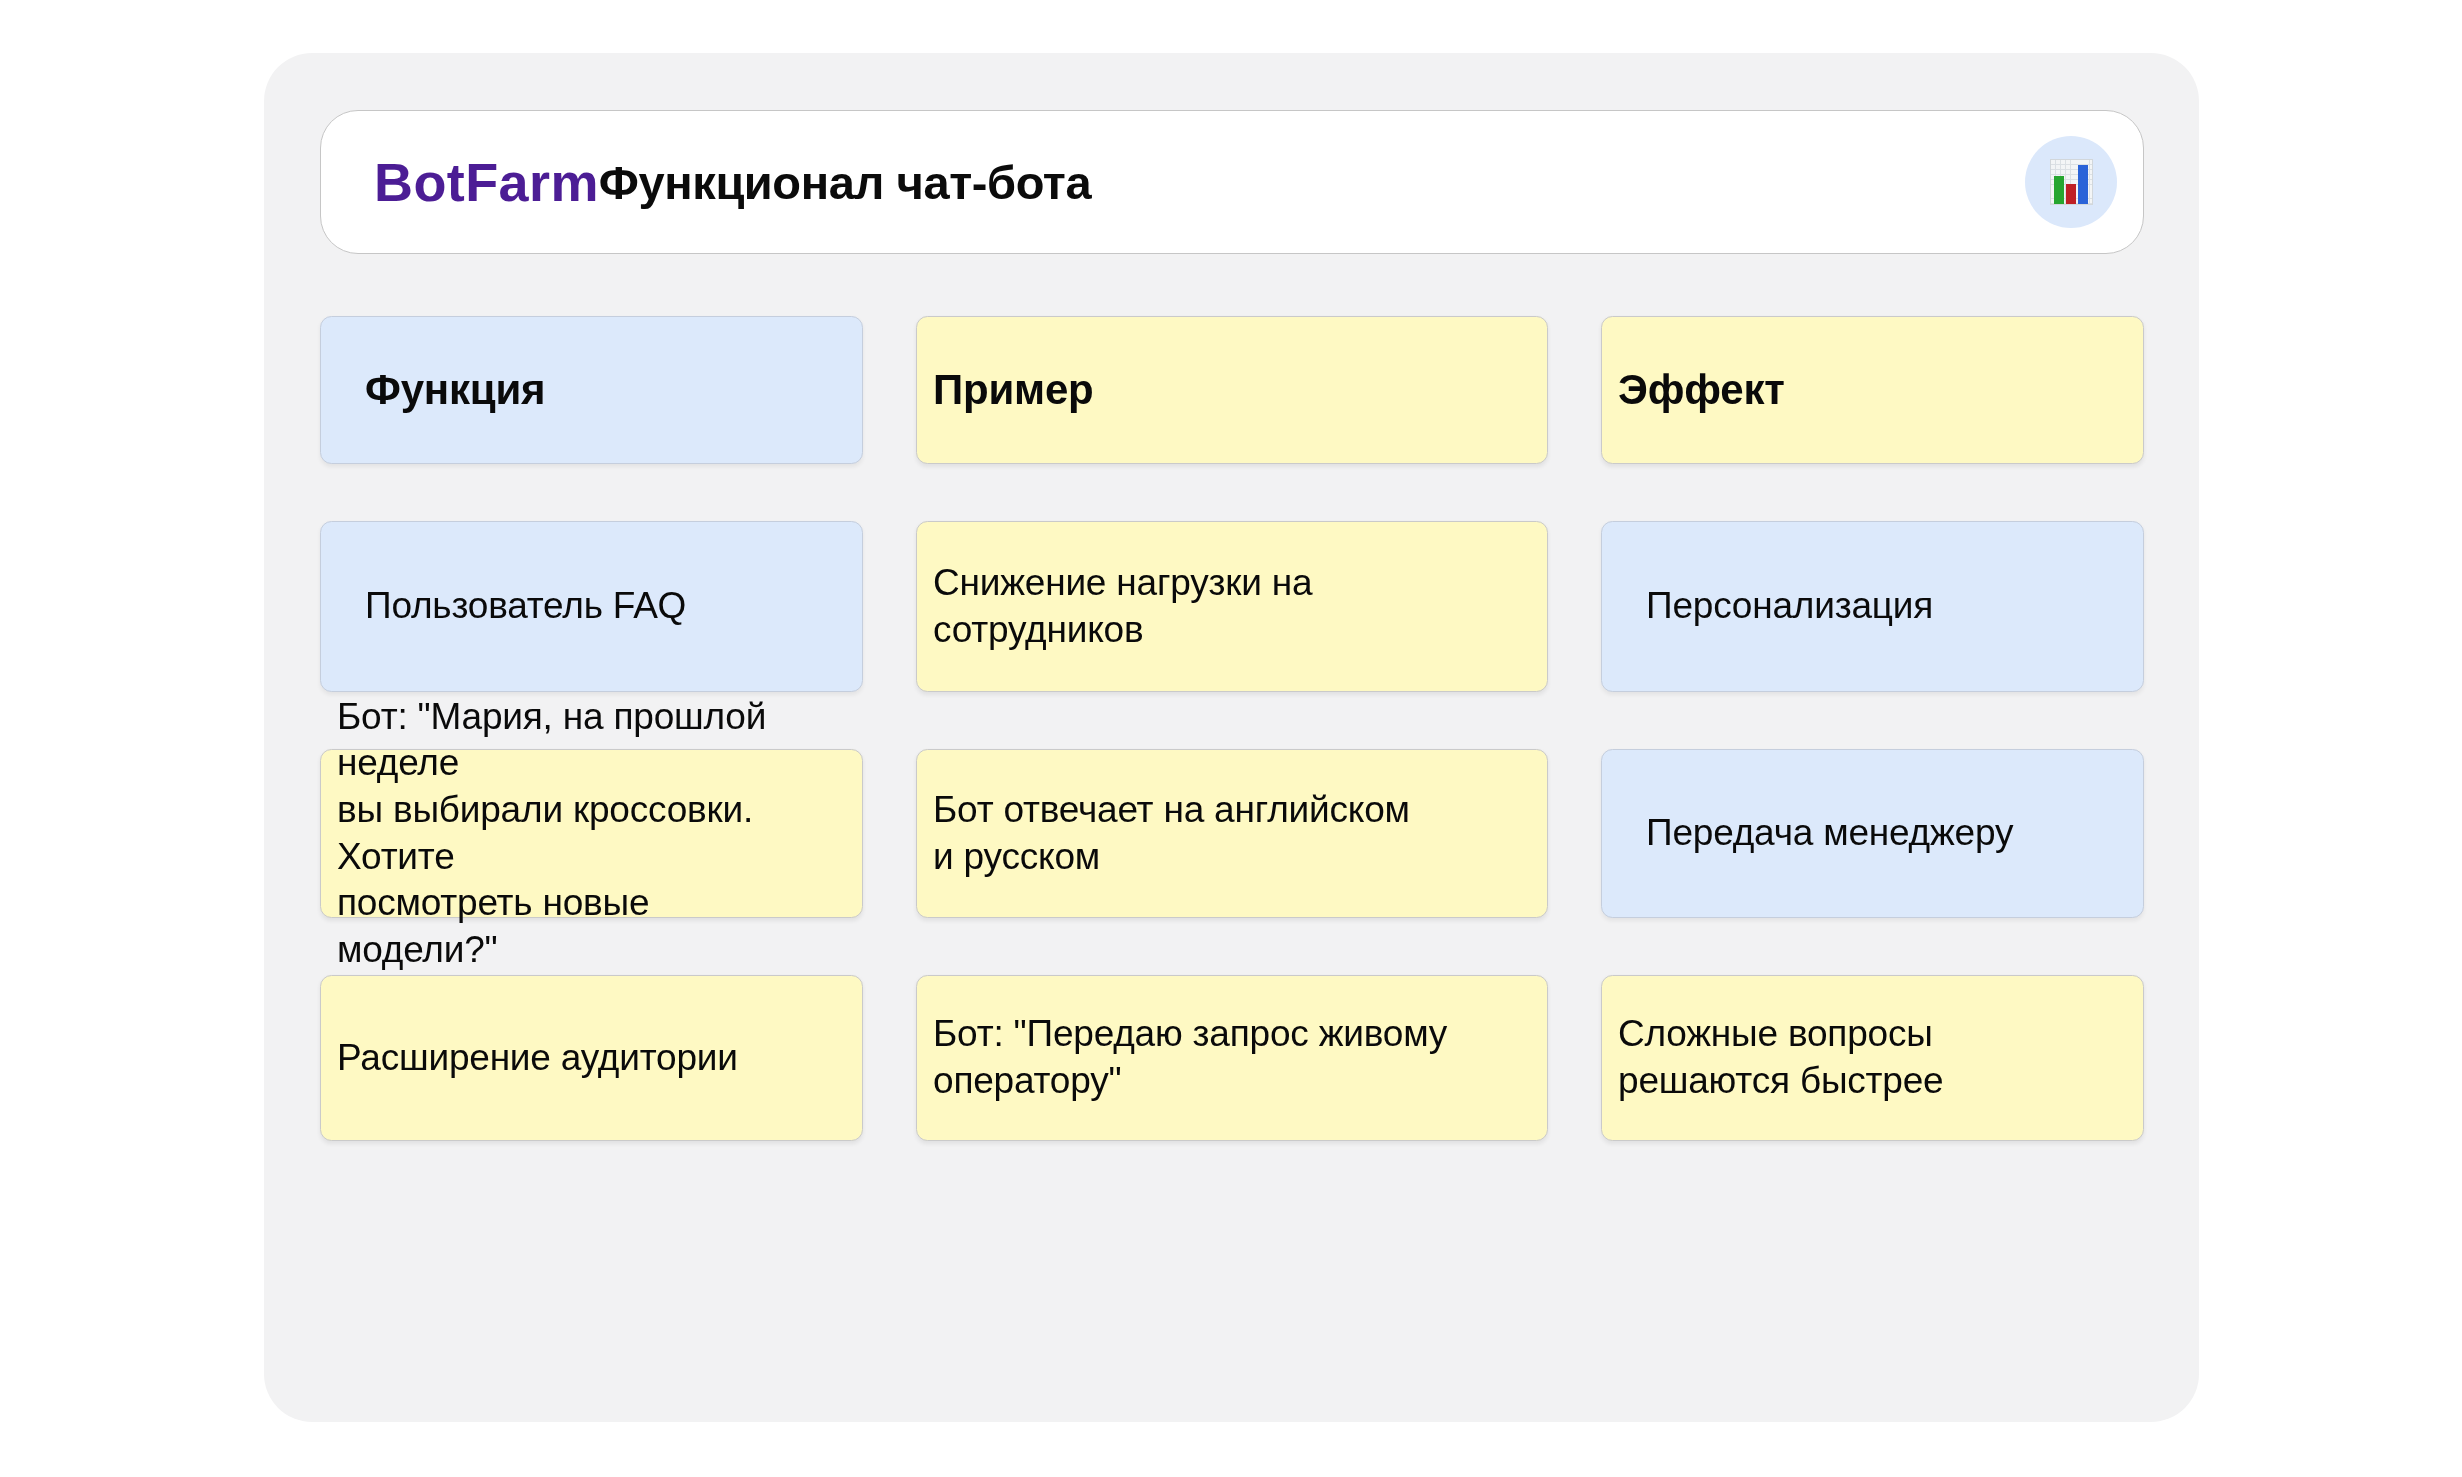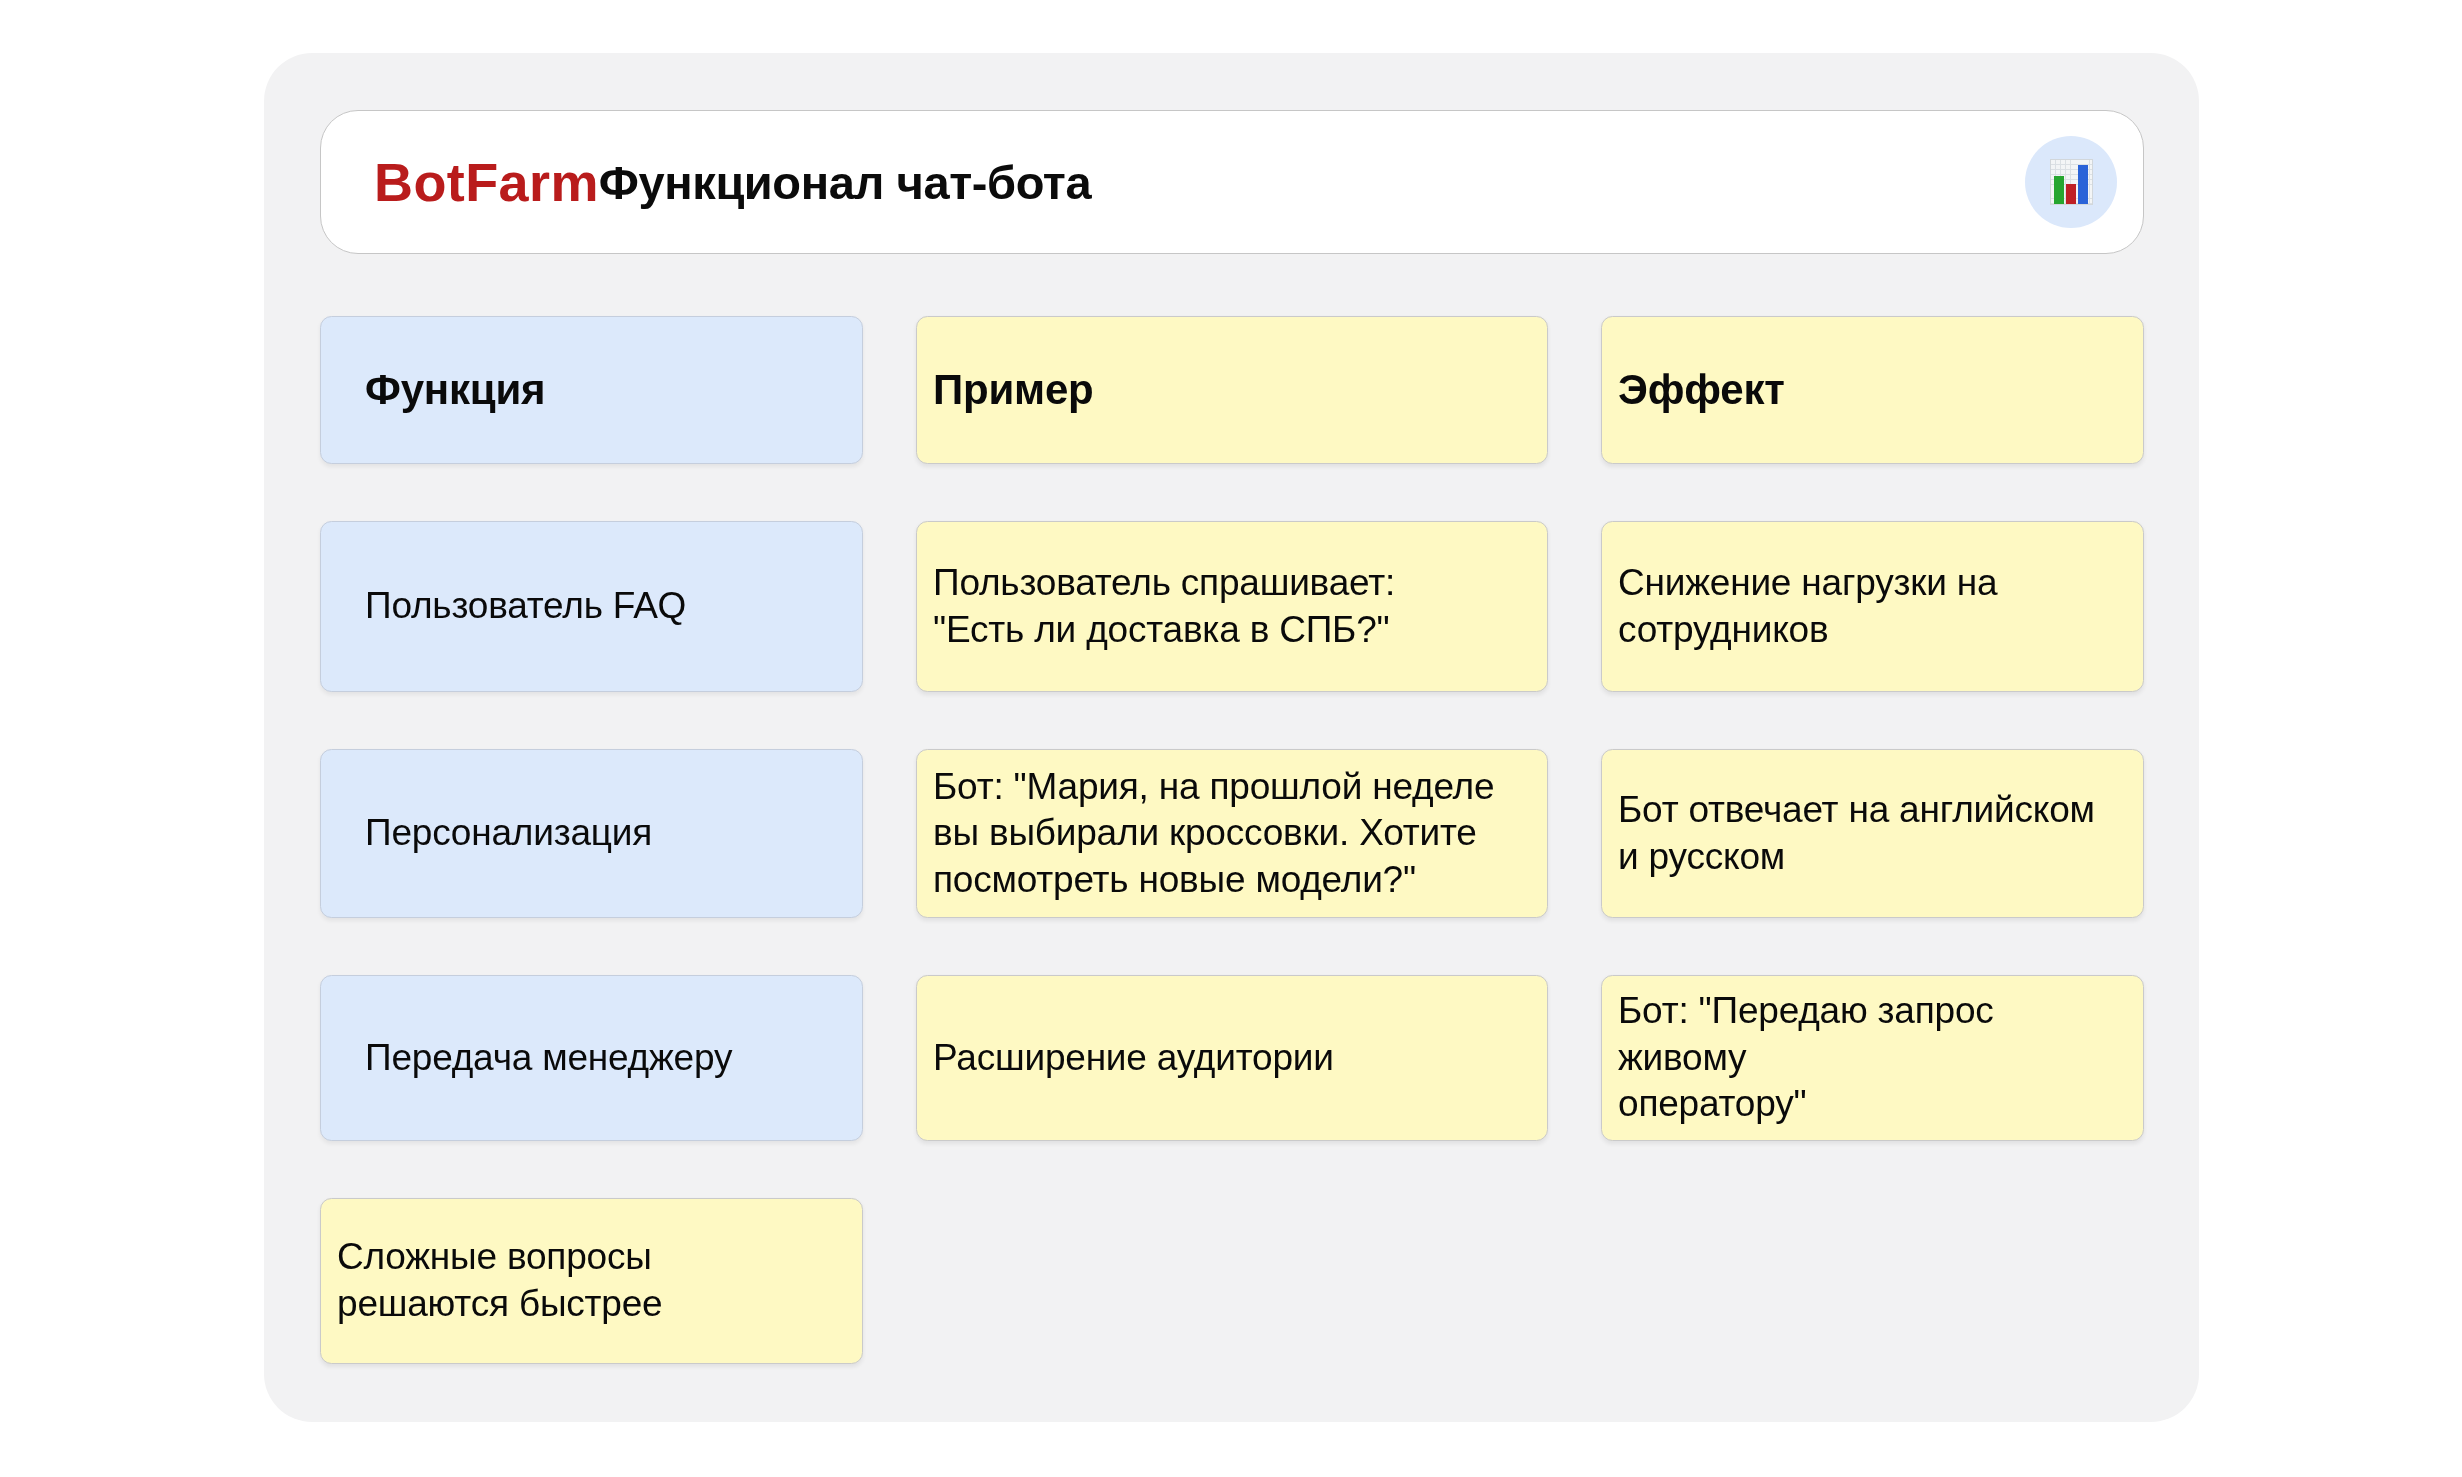--- a/index.html
+++ b/index.html
@@ -28,7 +28,7 @@
     display: flex; align-items: center;
     padding: 0 26px 0 53px;
   }
-  .logo { font-size: 54px; font-weight: 800; color: #b91c1c; letter-spacing: 0.4px; }
+  .logo { font-size: 54px; font-weight: 800; color: #4c1d95; letter-spacing: 0.4px; }
   .title { font-size: 47px; font-weight: 700; color: #0b0b0b; letter-spacing: -0.4px; }
 
   .icon-circle {

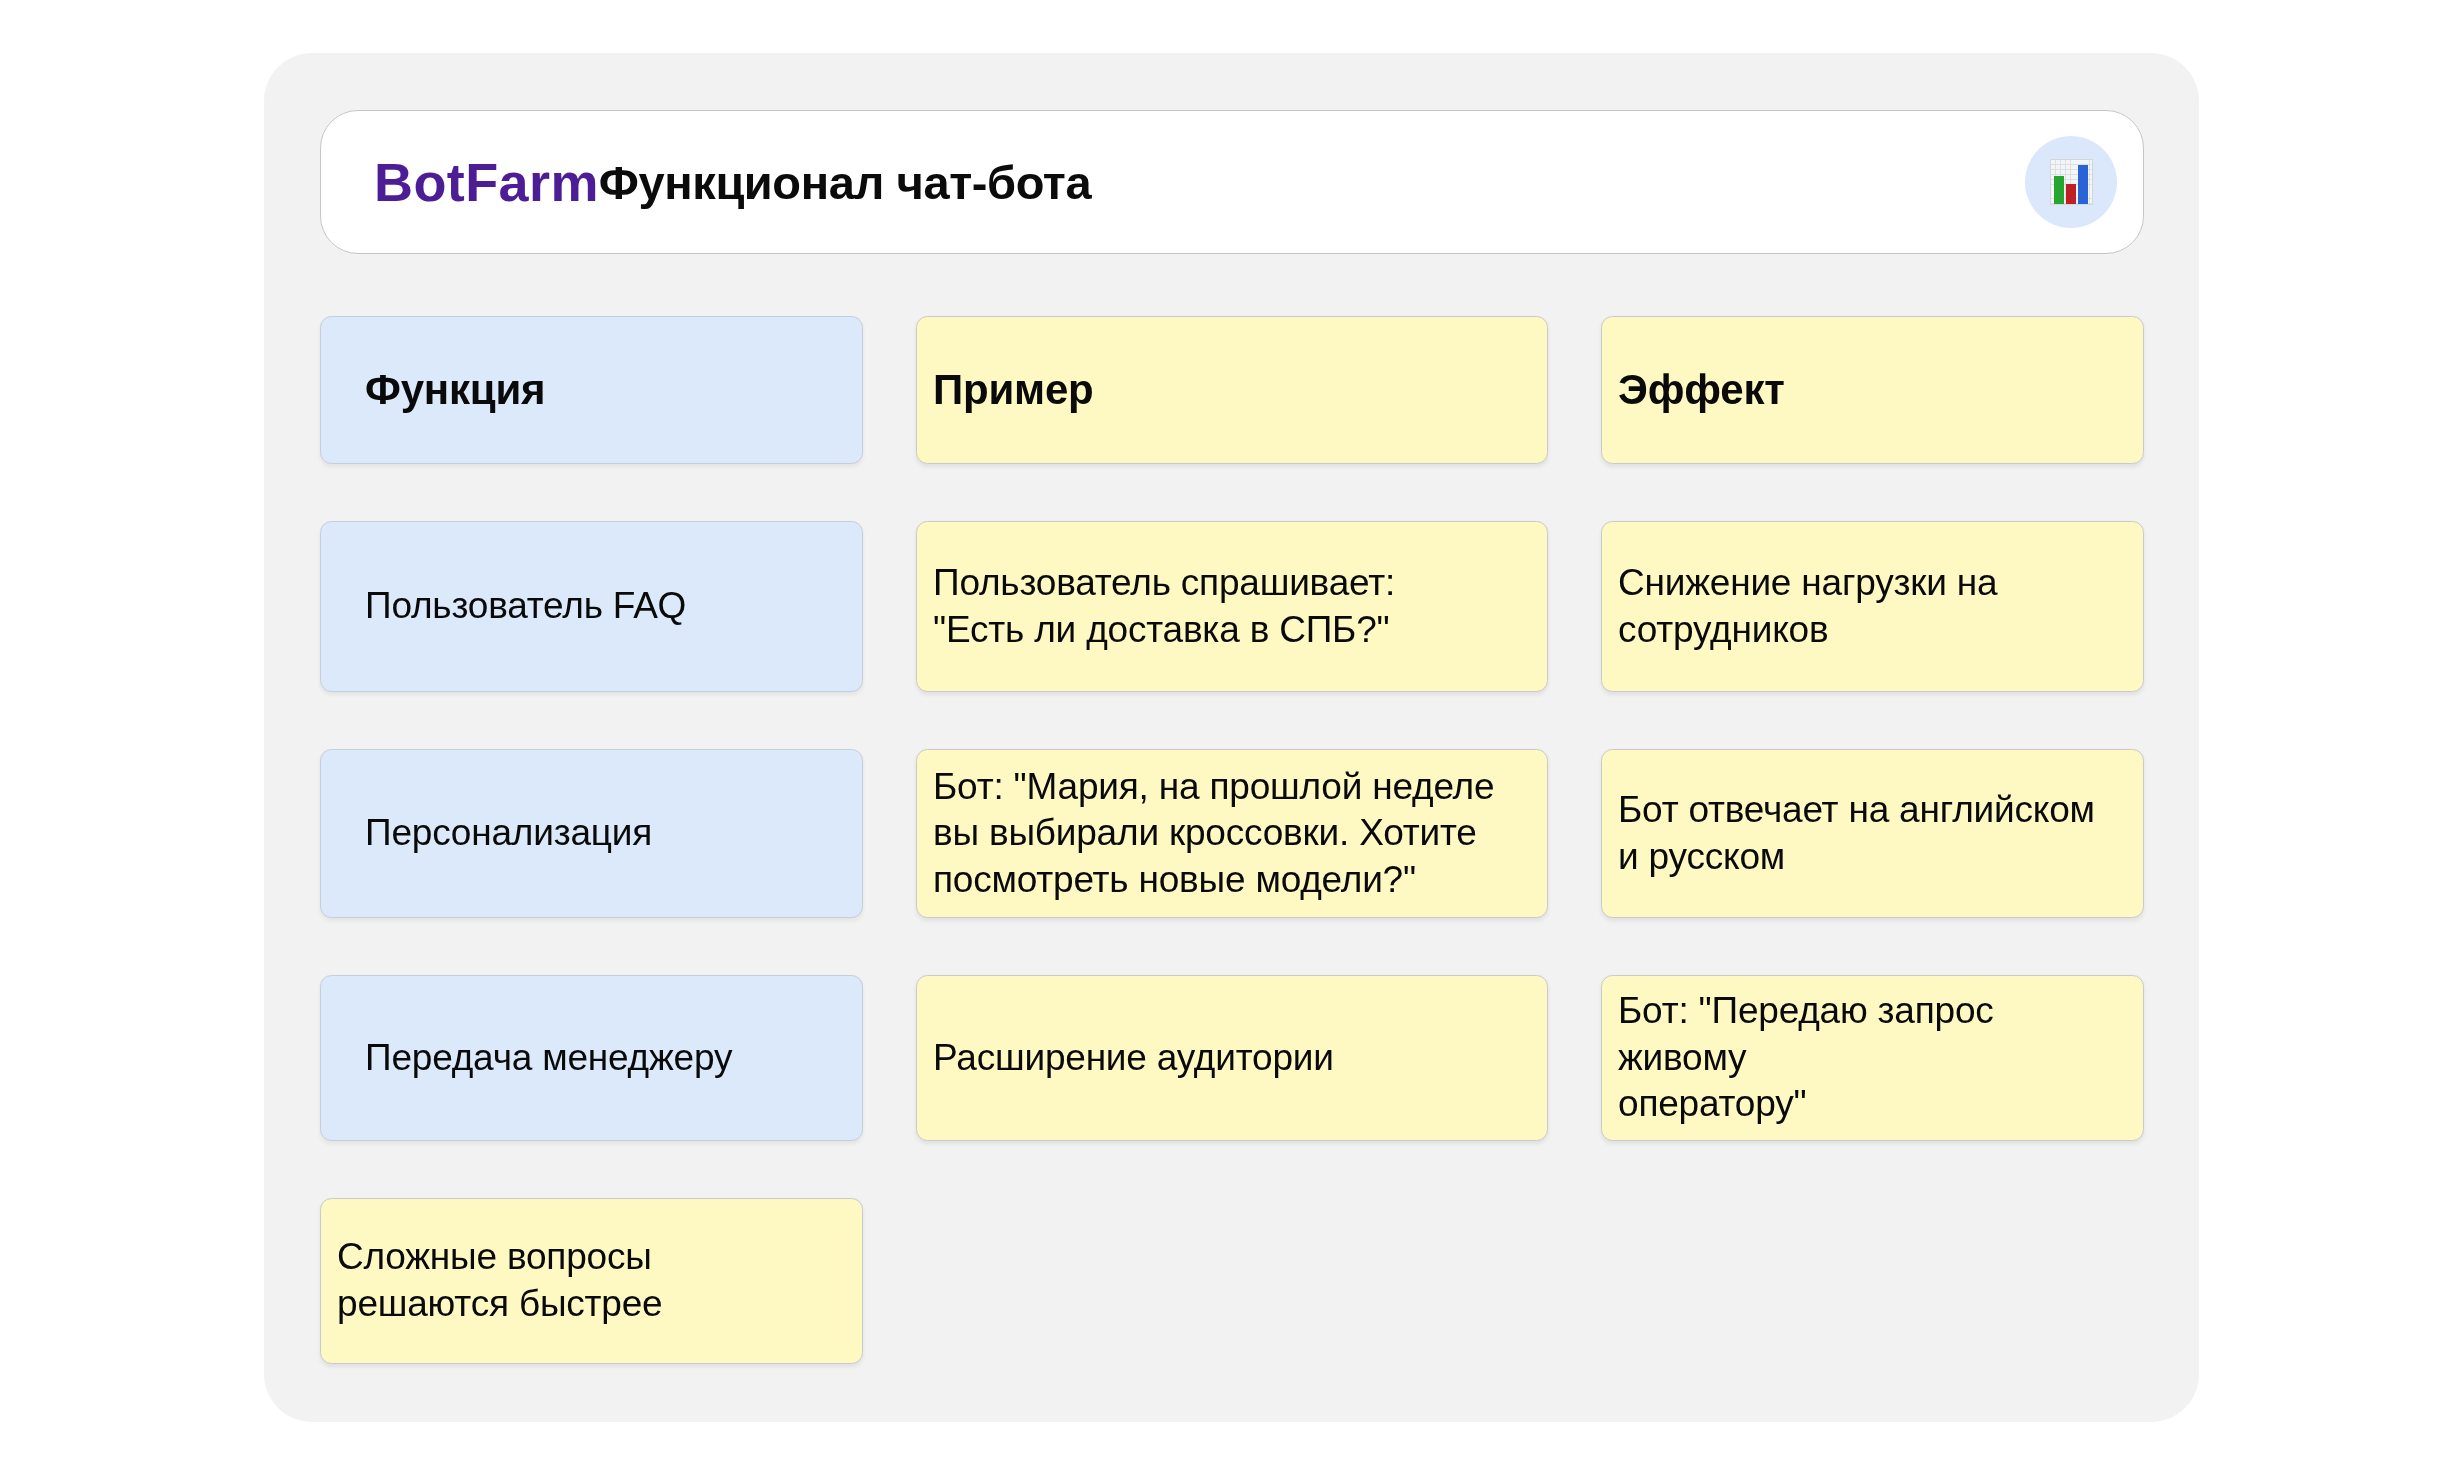--- a/index.html
+++ b/index.html
@@ -109,8 +109,6 @@
       <div class="cell white head">Эффект</div>
 
       <div class="cell blue">Пользователь FAQ</div>
-      <div class="cell white">Пользователь спрашивает:
-"Есть ли доставка в СПБ?"</div>
       <div class="cell white">Снижение нагрузки на
 сотрудников</div>
 

